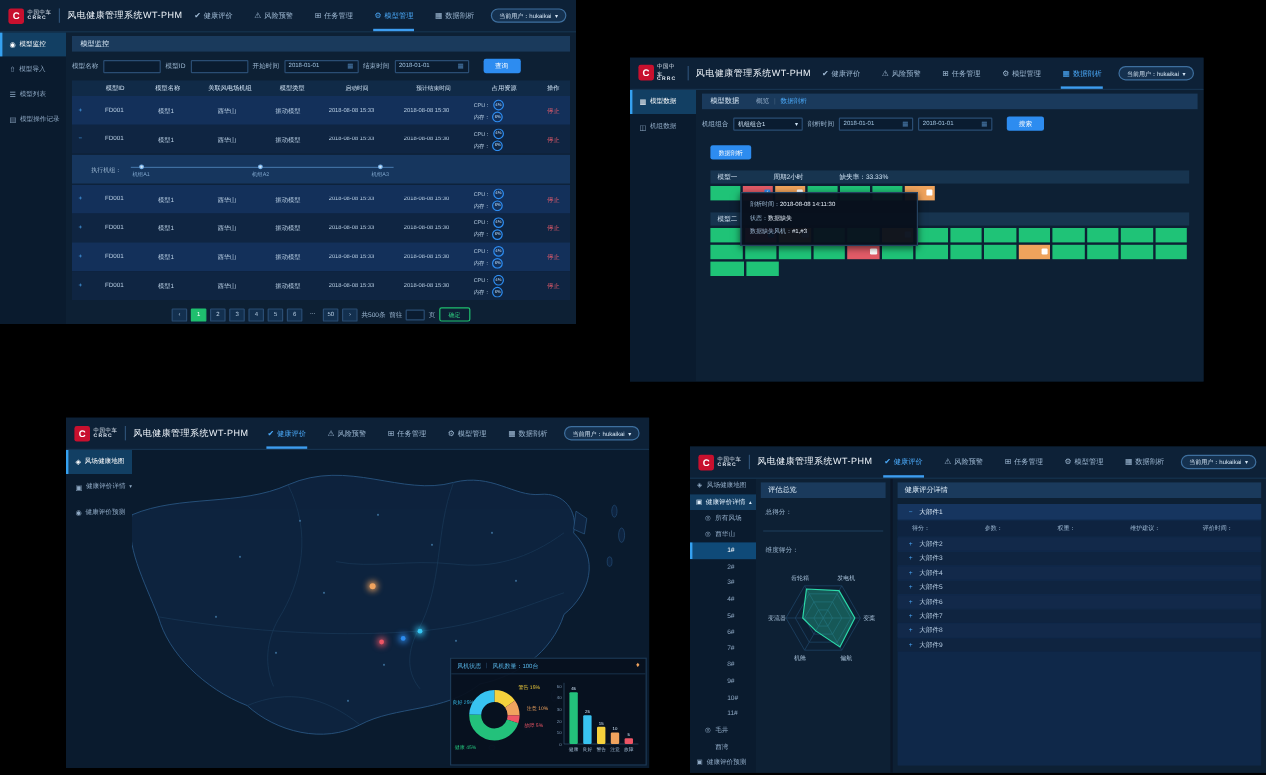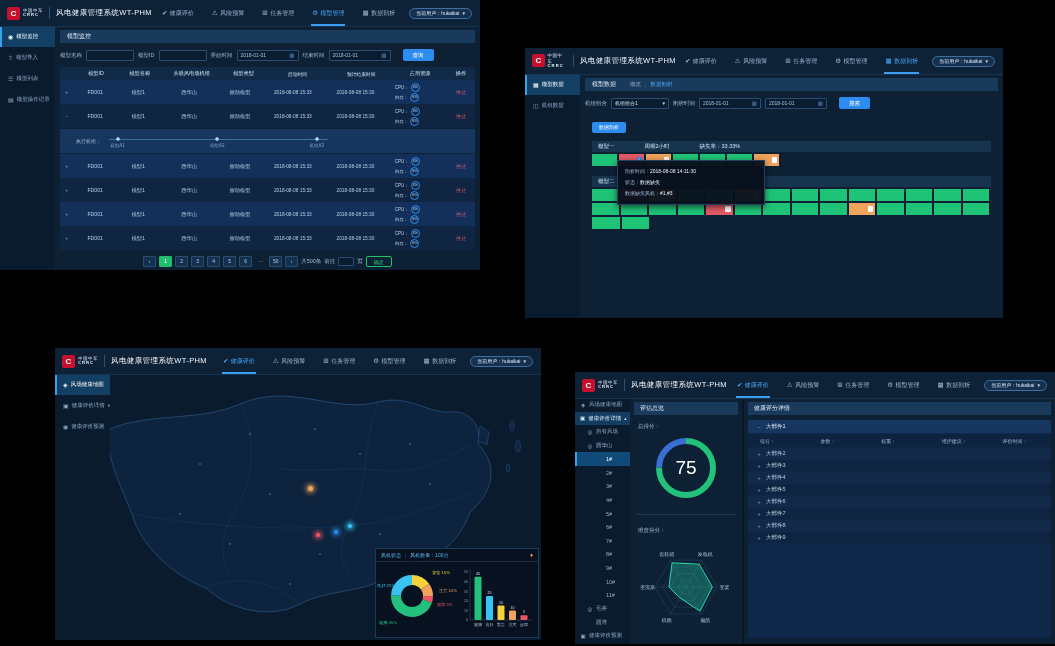--- a/index.html
+++ b/index.html
@@ -991,13 +991,6 @@
   <div class="panel-l">
     <div class="p-strip">评估总览</div>
     <div class="score-label">总得分：</div>
-    <div id="gauge-wrap">
-      <svg id="gauge-svg" width="68" height="68" viewBox="0 0 68 68">
-          <circle cx="34" cy="34" r="27" fill="none" stroke="#23c17b" stroke-width="6" stroke-dasharray="127.23450247038662 169.64600329384882" stroke-dashoffset="0" transform="rotate(-90 34 34)"></circle>
-          <circle cx="34" cy="34" r="27" fill="none" stroke="#3b6fd4" stroke-width="6" stroke-dasharray="42.411500823462205 169.64600329384882" stroke-dashoffset="-127.23450247038662" transform="rotate(-90 34 34)"></circle>
-        </svg>
-      <div class="gauge-num">75</div>
-    </div>
     <div class="divider"></div>
     <div class="score-label">维度得分：</div>
     <svg id="radar-svg" width="112" height="94" viewBox="-11 -1 112 94">

